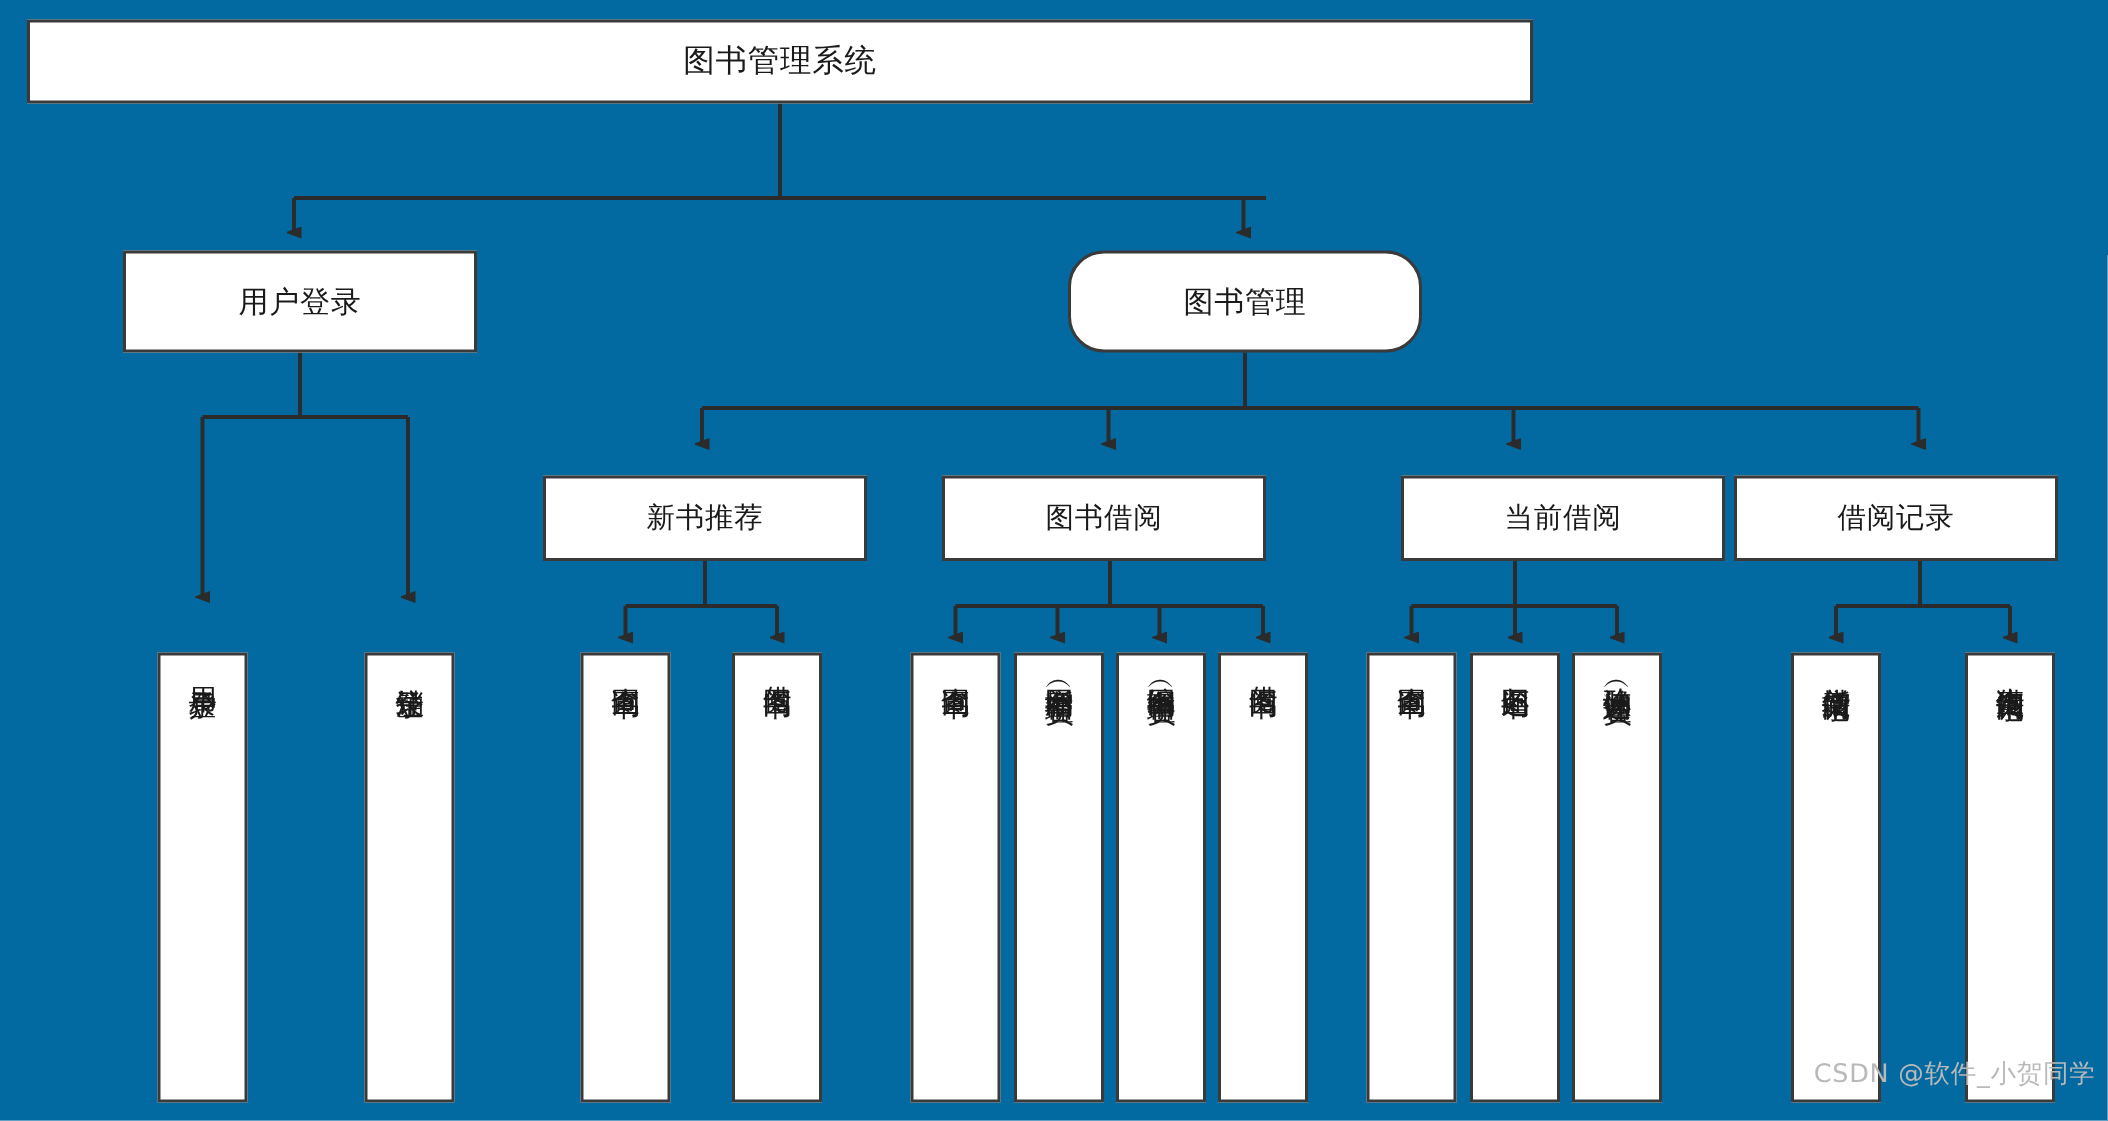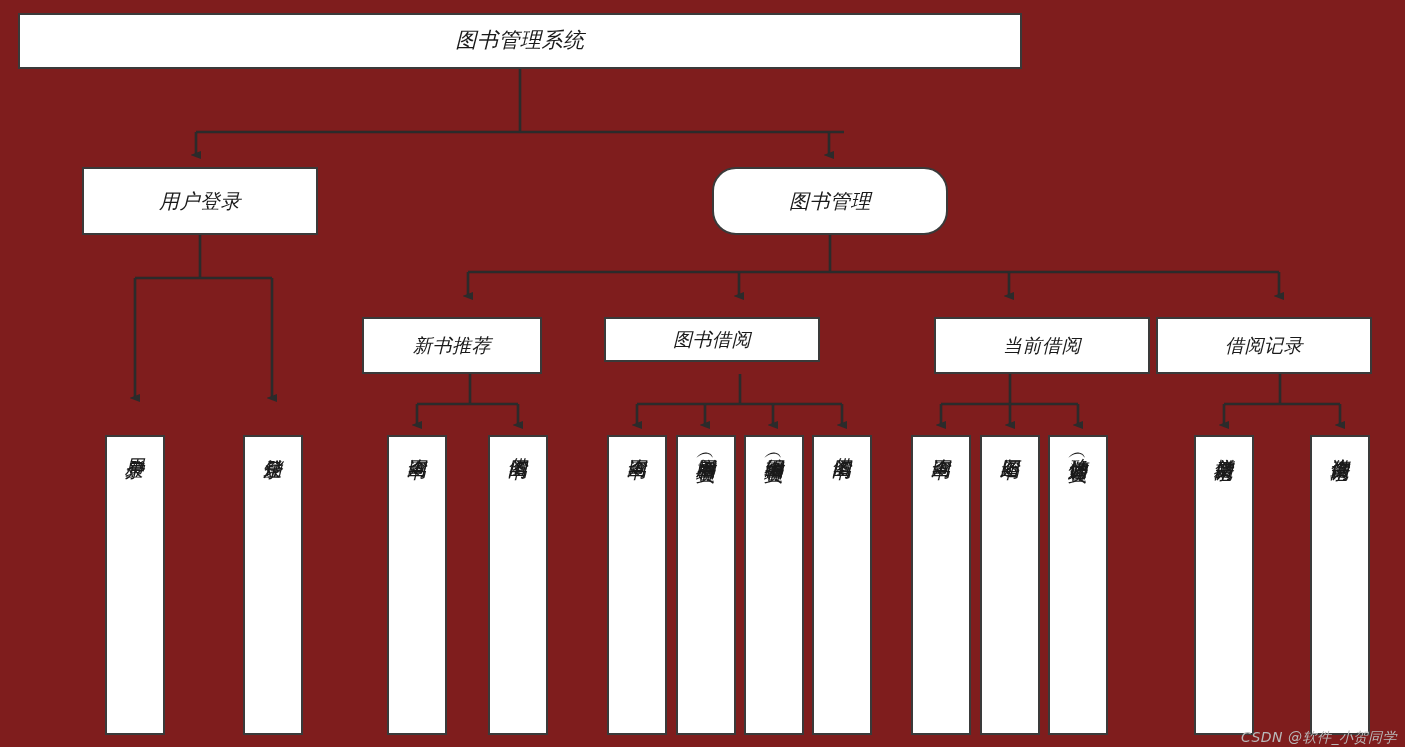--- a/index.html
+++ b/index.html
@@ -17,8 +17,7 @@
     position: relative;
     width: 1405px;
     height: 747px;
-    background: #7f1d1d;
-    font-style: italic;
+    background: #0369a1;
   }
   svg.diagram-canvas {
     position: absolute;

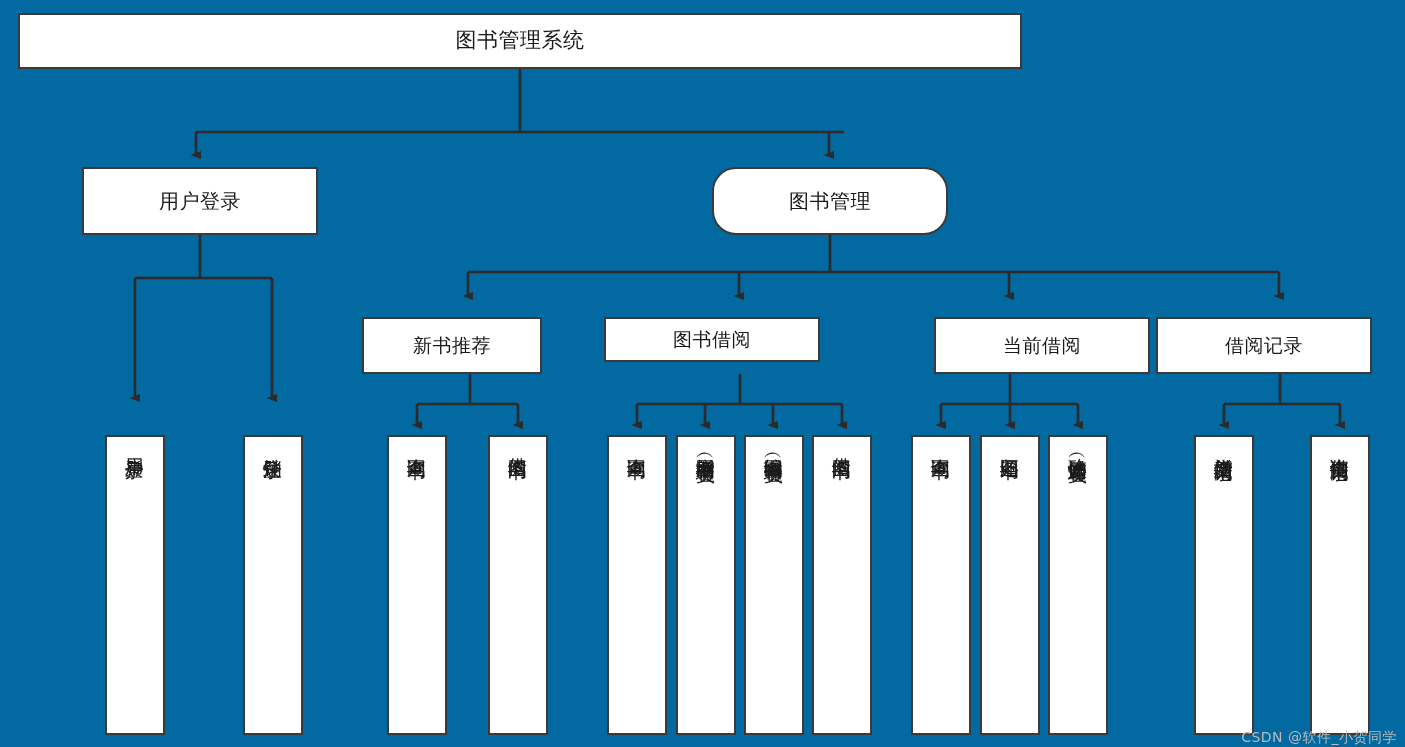--- a/index.html
+++ b/index.html
@@ -135,7 +135,7 @@
     <span class="node-label">图书管理</span>
   </div>
 
-  <div class="node-box node-l3" style="left:362px; top:317px; width:180px; height:57px;">
+  <div class="node-box node-l3" style="left:362px; top:317px; width:216px; height:57px;">
     <span class="node-label">新书推荐</span>
   </div>
   <div class="node-box node-l3" style="left:604px; top:317px; width:216px; height:45px;">

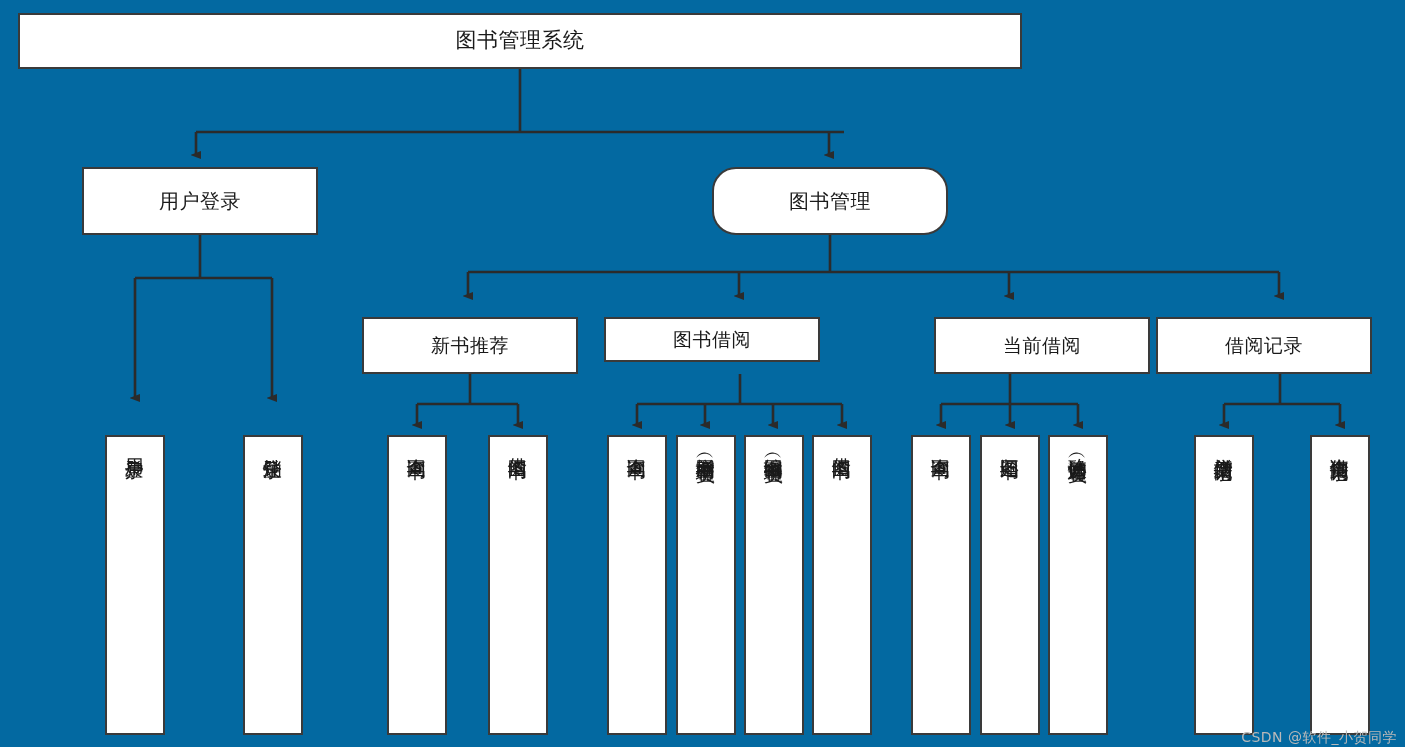--- a/index.html
+++ b/index.html
@@ -138,7 +138,7 @@
   <div class="node-box node-l3" style="left:362px; top:317px; width:216px; height:57px;">
     <span class="node-label">新书推荐</span>
   </div>
-  <div class="node-box node-l3" style="left:604px; top:317px; width:216px; height:45px;">
+  <div class="node-box node-l3" style="left:628px; top:317px; width:216px; height:57px;">
     <span class="node-label">图书借阅</span>
   </div>
   <div class="node-box node-l3" style="left:934px; top:317px; width:216px; height:57px;">

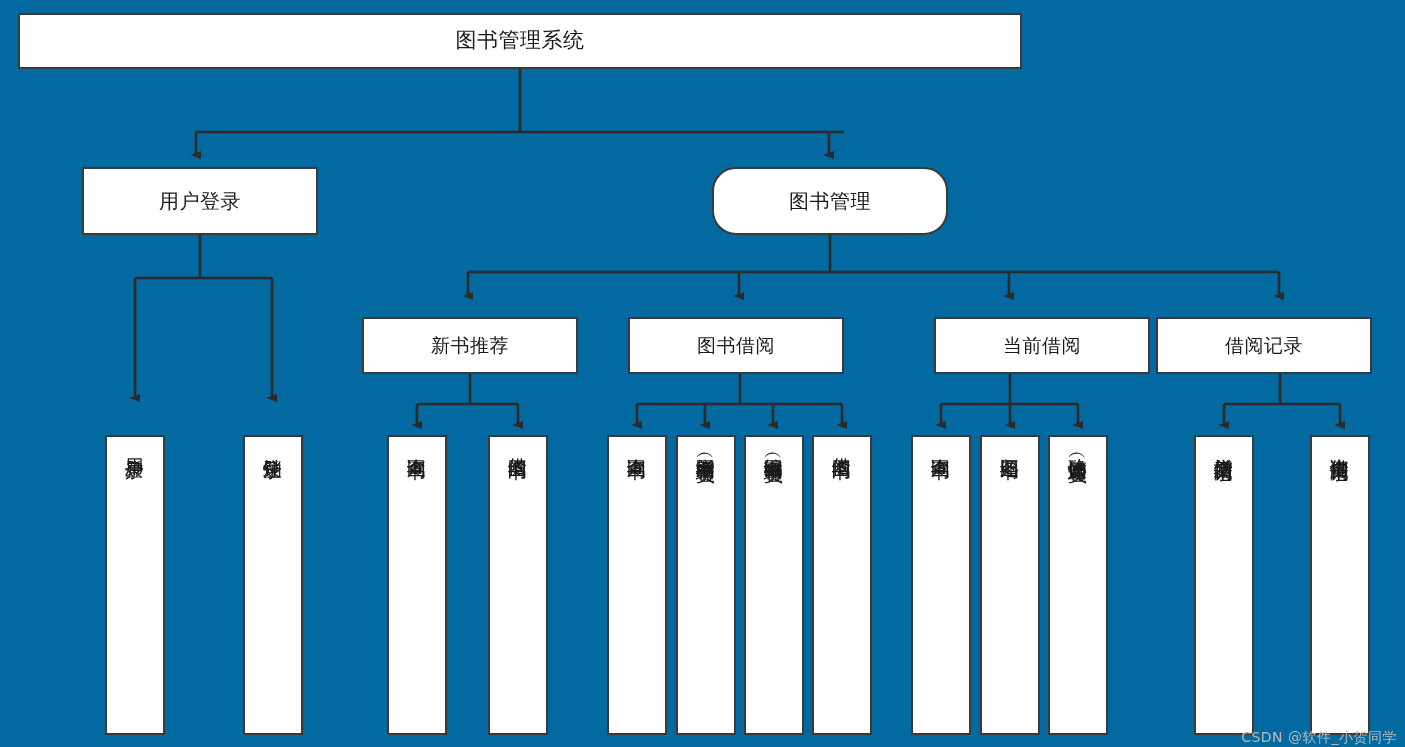--- a/index.html
+++ b/index.html
@@ -61,8 +61,8 @@
   .watermark {
     position: absolute;
     right: 8px;
-    bottom: 0;
-    font-size: 14px;
+    bottom: 20px;
+    font-size: 17px;
     color: #b9b9b9;
     letter-spacing: 0.5px;
     white-space: nowrap;

